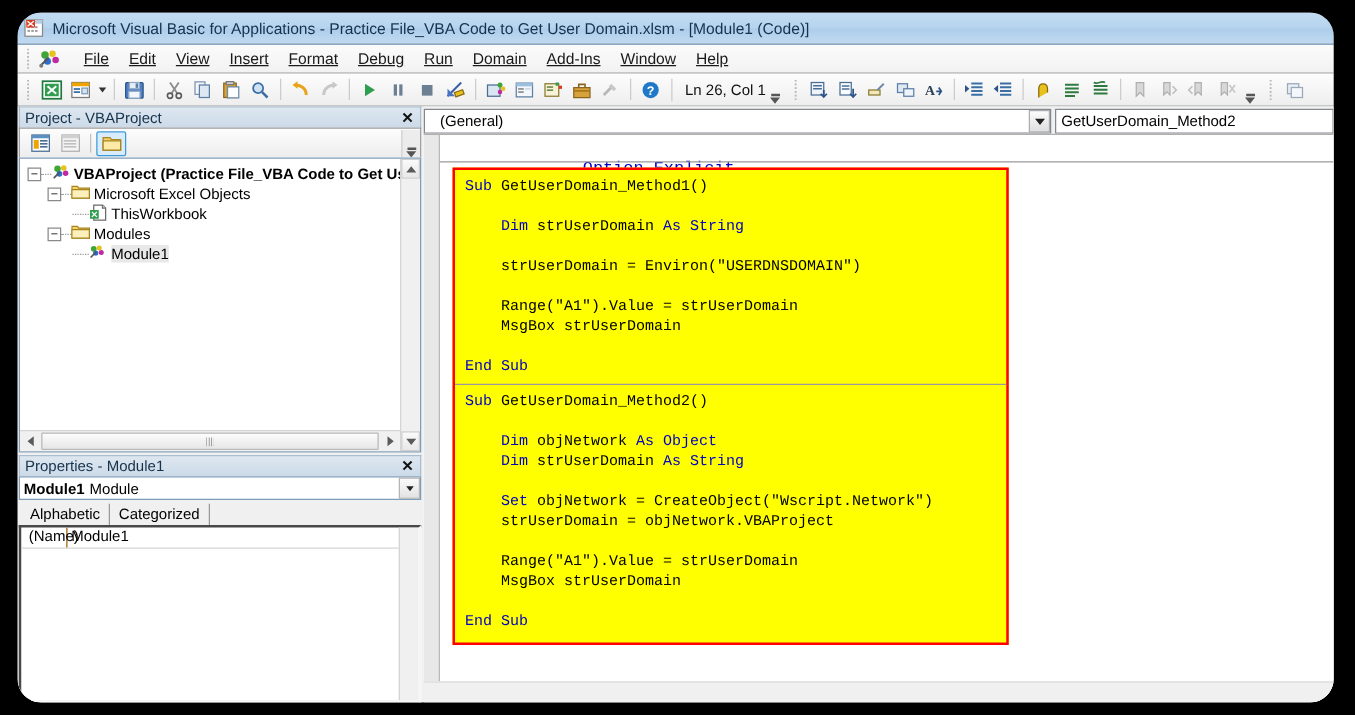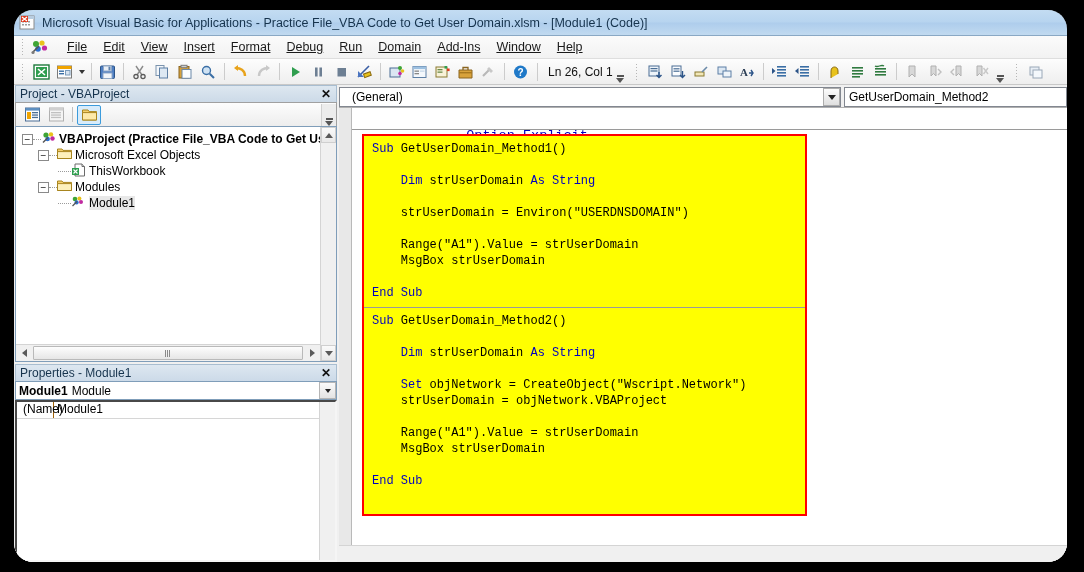--- a/index.html
+++ b/index.html
@@ -799,6 +799,7 @@
 
               <div class="codeline"><span class="kw">Sub</span><span class="pln"> GetUserDomain_Method2()</span></div>
               <div class="codeline">&nbsp;</div>
+              <div class="codeline"><span class="kw">    Dim</span><span class="pln"> objNetwork </span><span class="kw">As Object</span></div>
               <div class="codeline"><span class="kw">    Dim</span><span class="pln"> strUserDomain </span><span class="kw">As String</span></div>
               <div class="codeline">&nbsp;</div>
               <div class="codeline"><span class="kw">    Set</span><span class="pln"> objNetwork = CreateObject("Wscript.Network")</span></div>

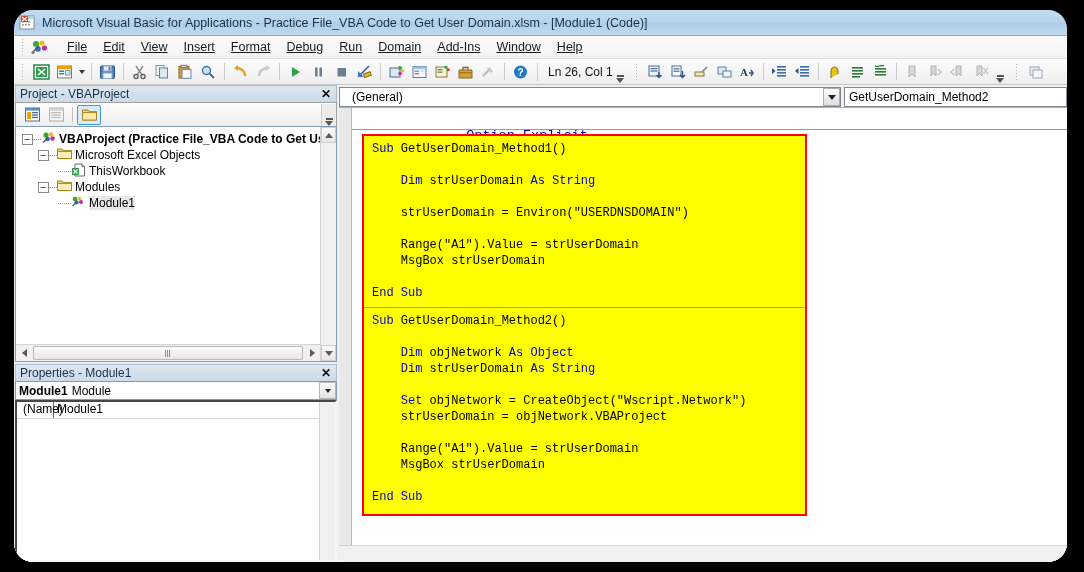--- a/index.html
+++ b/index.html
@@ -748,6 +748,10 @@
           </span>
         </div>
 
+        <div class="tabs">
+          <span class="tab active">Alphabetic</span>
+          <span class="tab">Categorized</span>
+        </div>
 
         <div class="prop-grid">
           <div class="pg-body">

